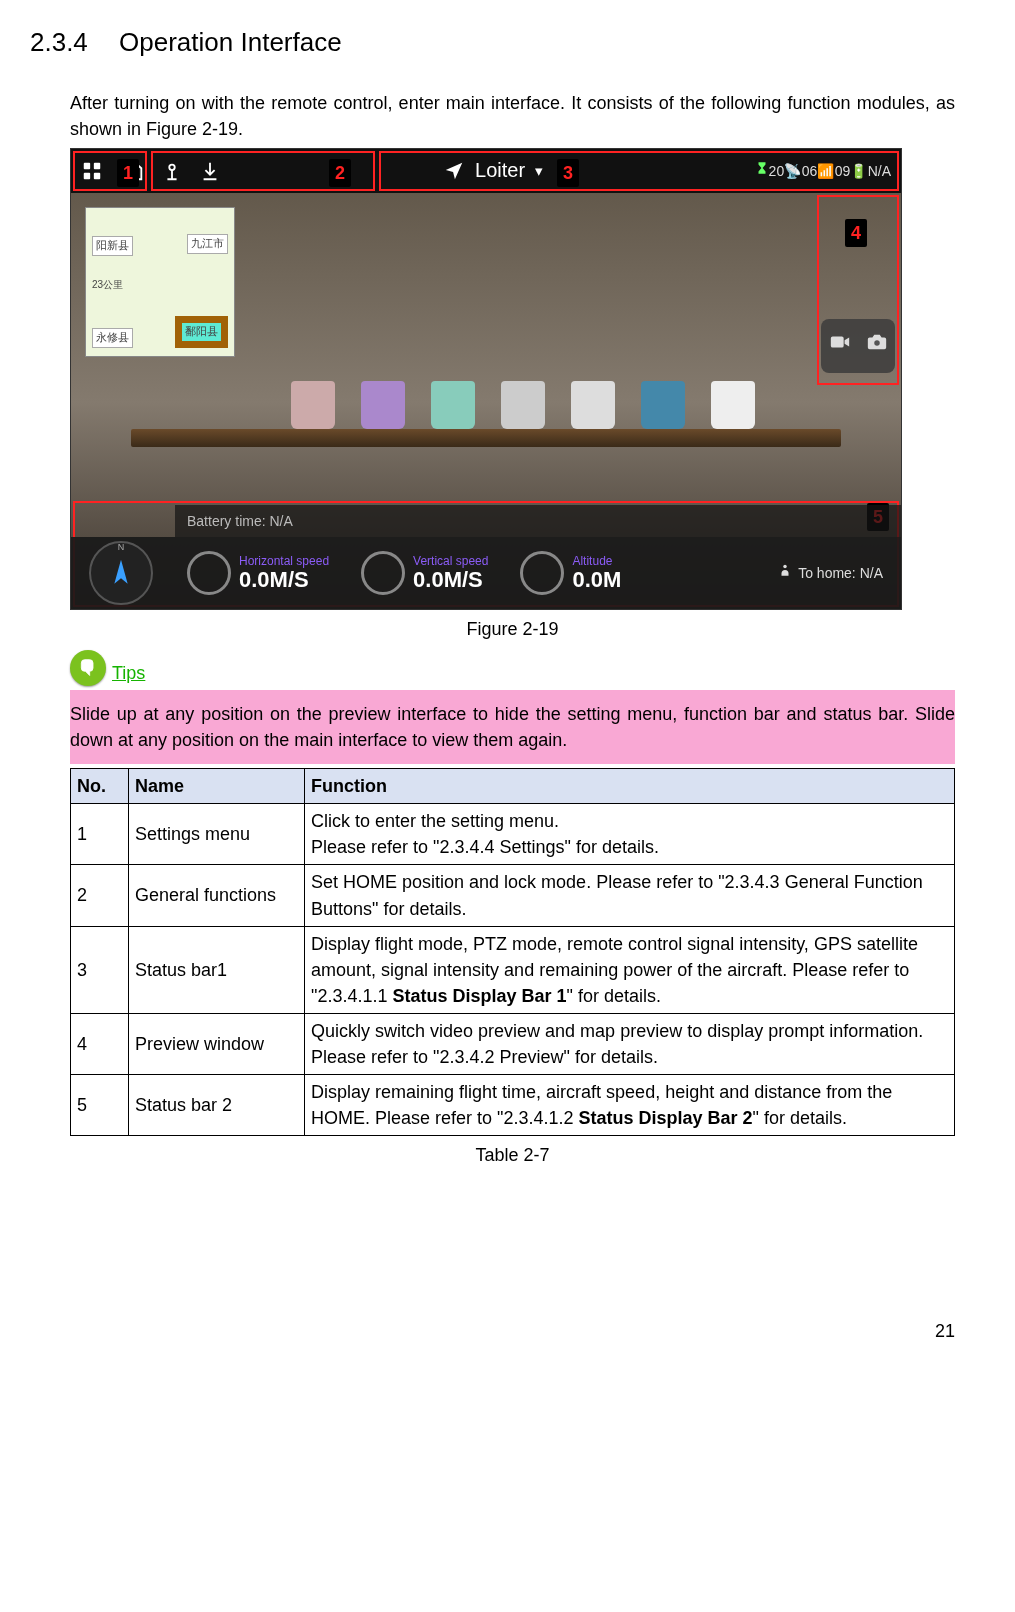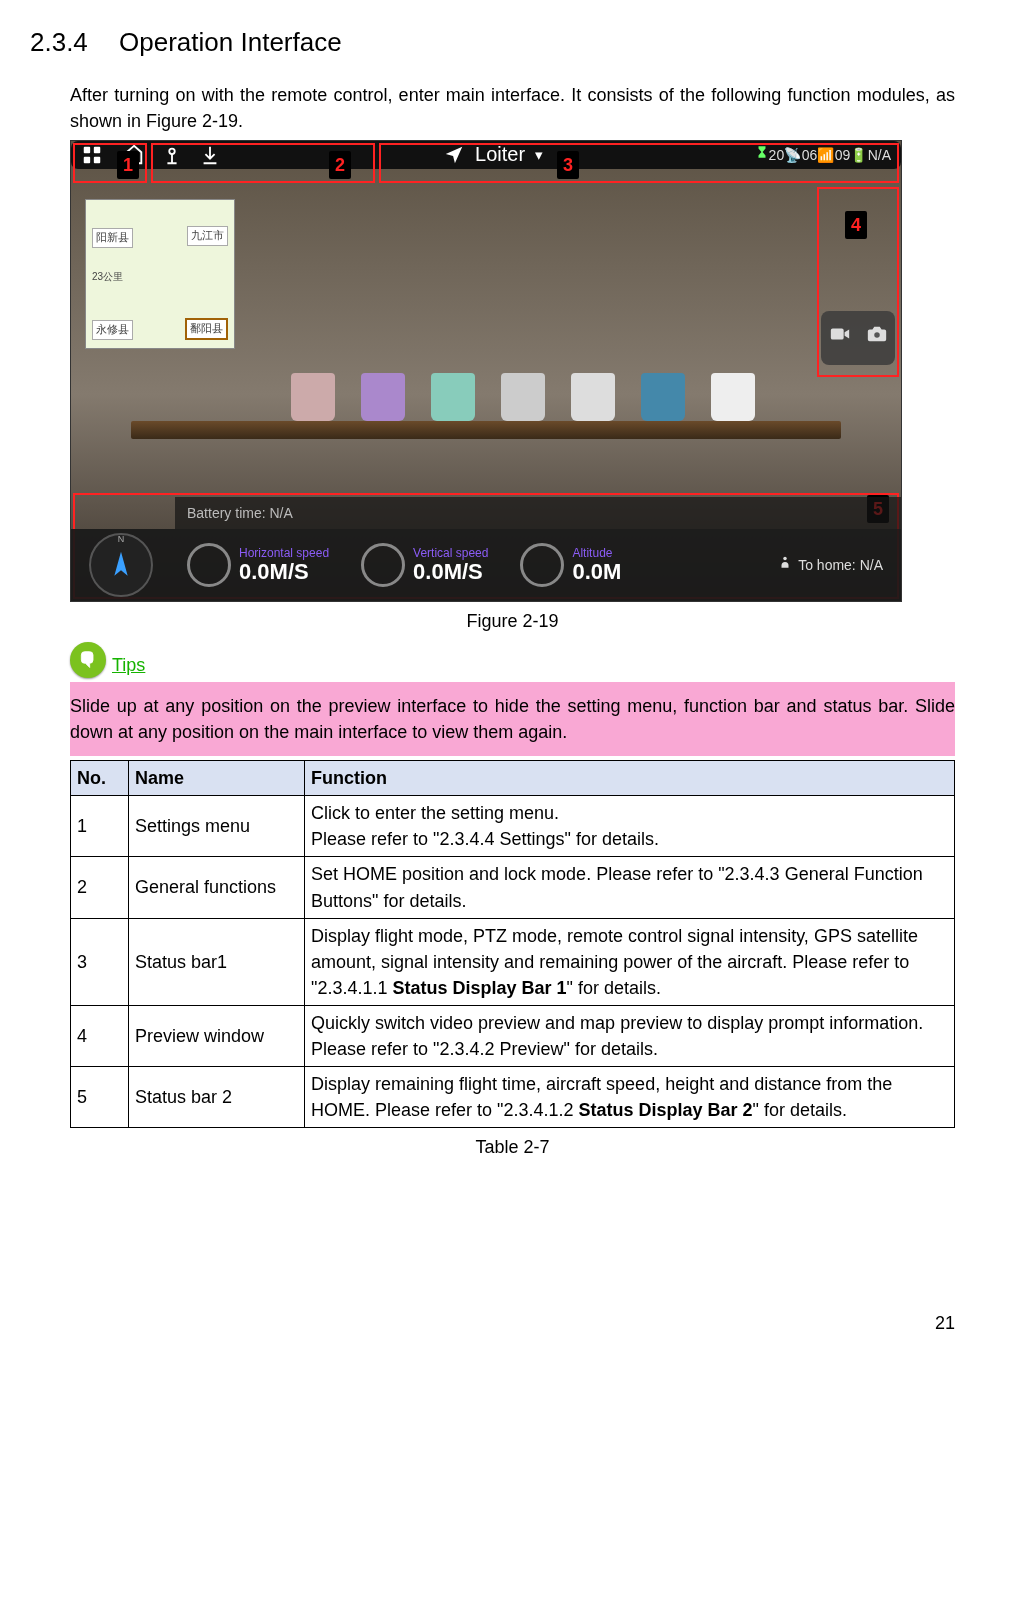--- a/index.html
+++ b/index.html
@@ -15,7 +15,7 @@
   h2.section-heading {
     font-size: 26px;
     font-weight: 400;
-    margin: 0 0 20px -40px;
+    margin: 0 0 28px -40px;
   }
   h2.section-heading .num { margin-right: 24px; }
   .intro { text-align: justify; margin-bottom: 6px; }

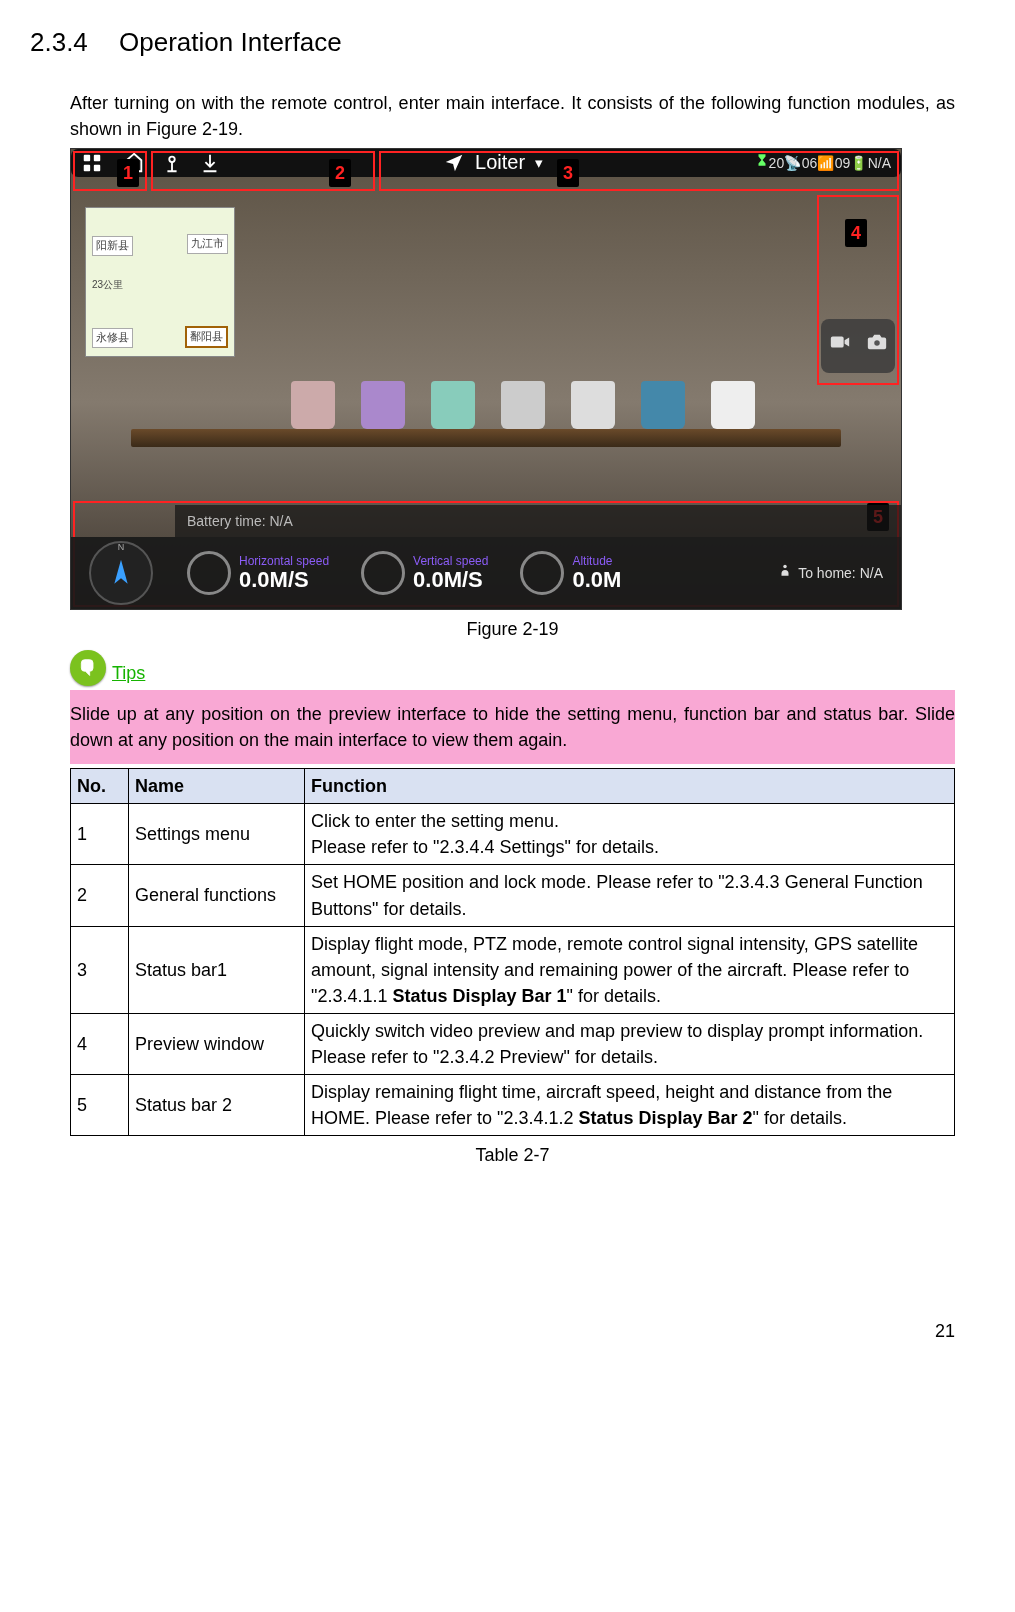--- a/index.html
+++ b/index.html
@@ -34,8 +34,8 @@
   .redlabel { position: absolute; color: #ff2222; font-weight: bold; font-size: 18px;
               background: #000; padding: 1px 6px; border-radius: 2px; }
   .topbar {
-    position: absolute; left:0; right:0; top:0; height: 28px;
-    background: #111; display:flex; align-items:center; color:#fff; font-size:15px;border-radius:7px;
+    position: absolute; left:0; right:0; top:0; height: 44px;
+    background: #111; display:flex; align-items:center; color:#fff; font-size:15px;
   }
   .tb-seg { display:flex; align-items:center; gap:8px; padding:0 10px; }
   .tb-icon { width:22px; height:22px; display:inline-flex; align-items:center; justify-content:center; }

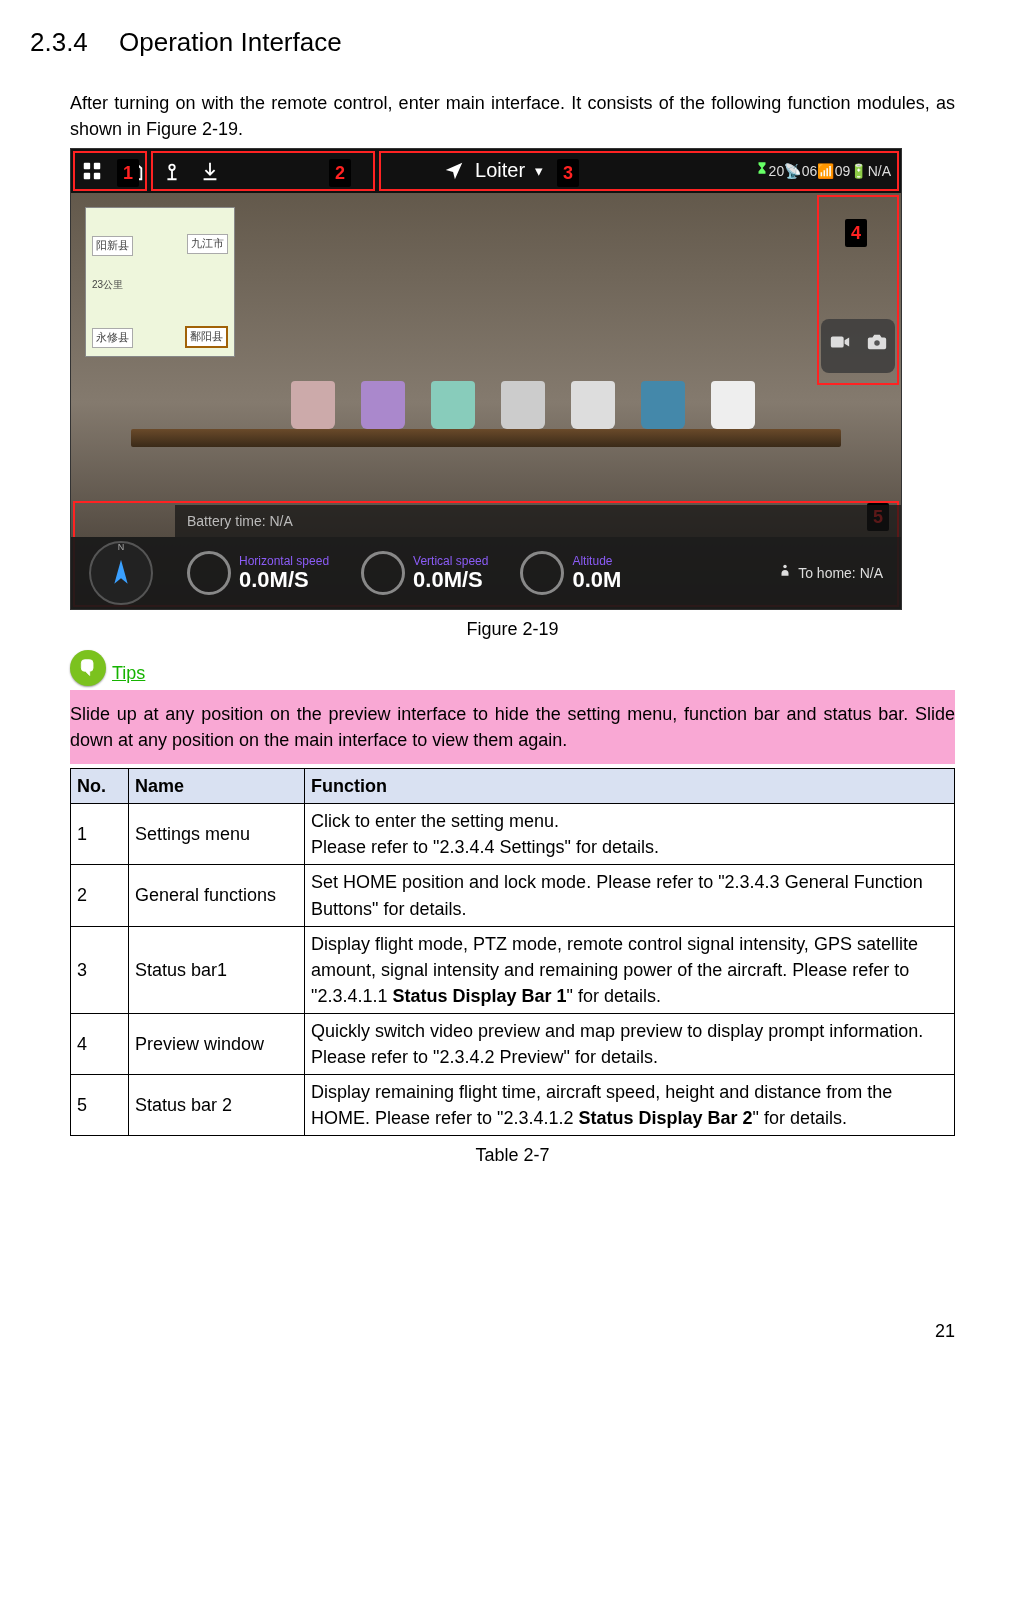--- a/index.html
+++ b/index.html
@@ -185,7 +185,7 @@
     <div style="position:absolute;right:6px;top:26px;background:#fff;border:1px solid #aaa;padding:1px 3px;">九江市</div>
     <div style="position:absolute;left:6px;top:70px;font-size:10px;">23公里</div>
     <div style="position:absolute;left:6px;bottom:8px;background:#fff;border:1px solid #aaa;padding:1px 3px;">永修县</div>
-    <div style="position:absolute;right:6px;bottom:8px;background:#ffffff;border:2px solid #a16207;padding:1px 3px;">鄱阳县</div>
+    <div style="position:absolute;right:6px;bottom:8px;background:#5eead4;border:7px solid #a16207;padding:1px 3px;">鄱阳县</div>
   </div>
 
   <div class="side-panel">

